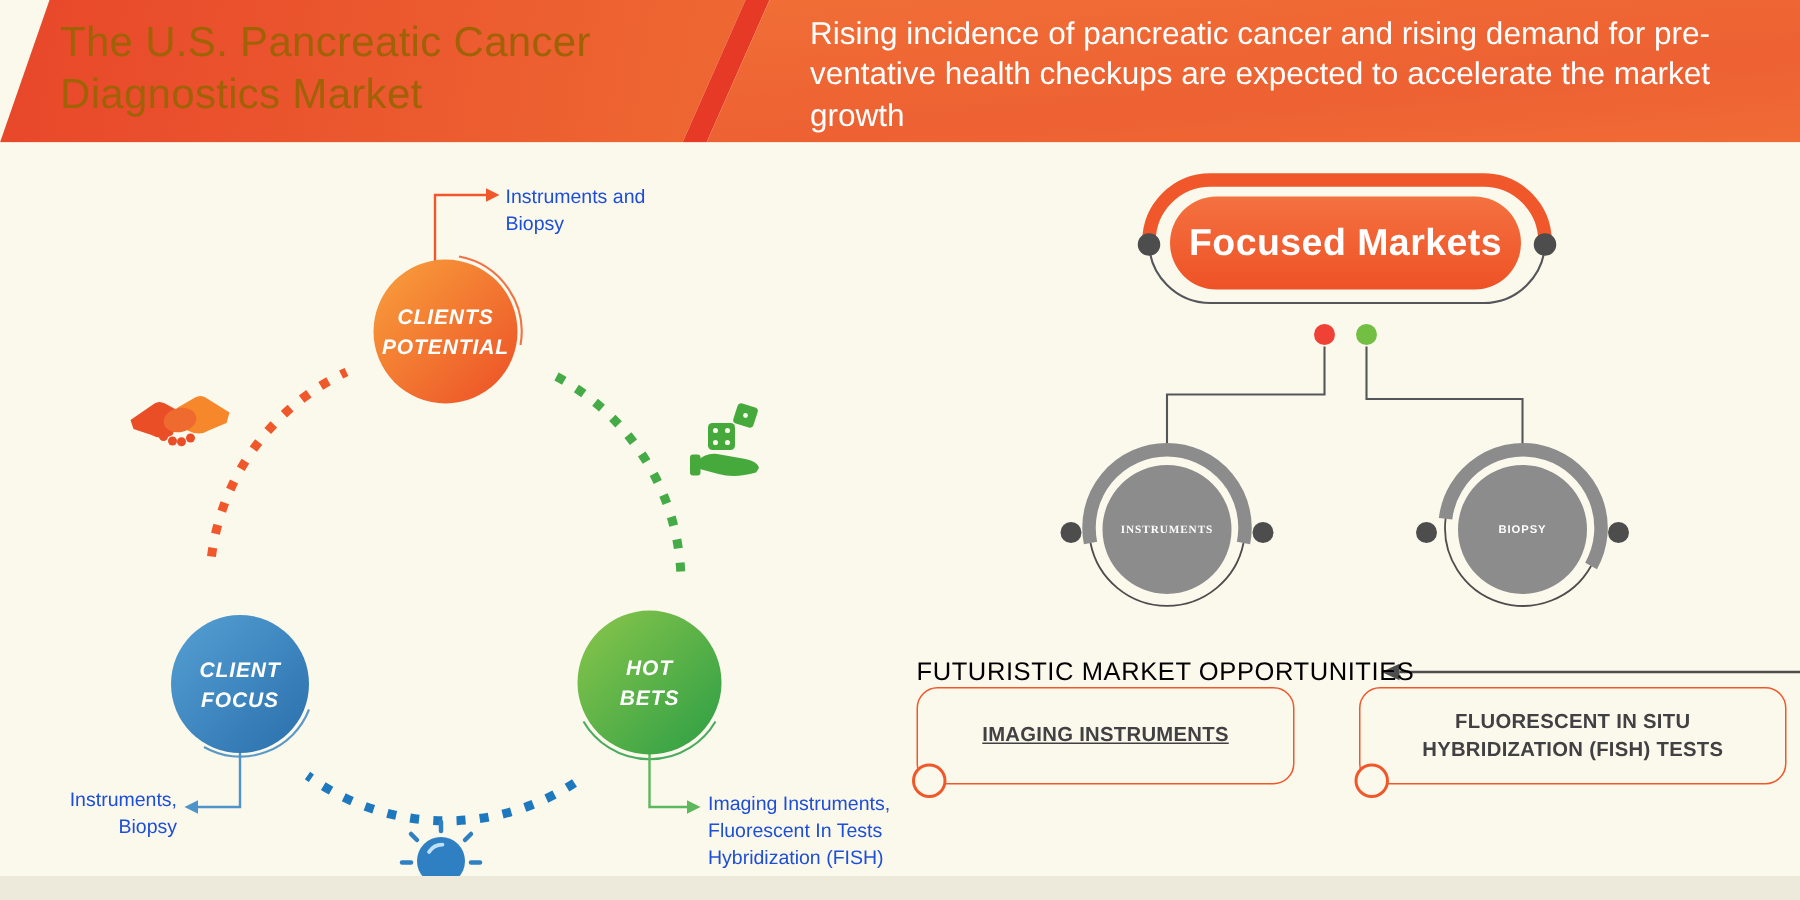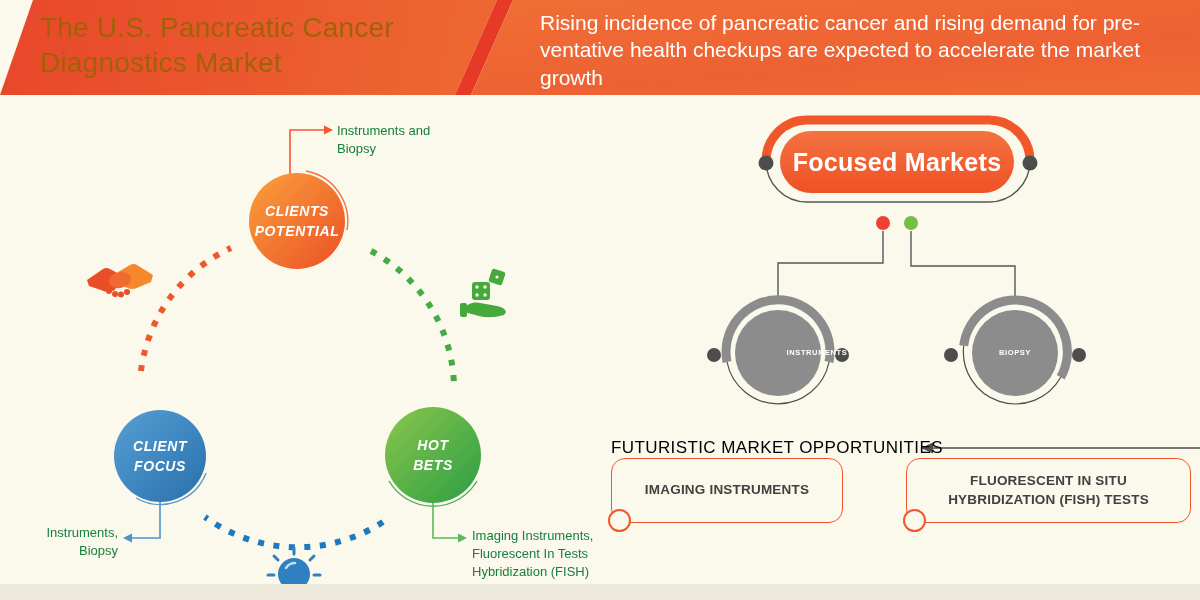--- a/index.html
+++ b/index.html
@@ -37,7 +37,7 @@
   .node-hot { left:385px; top:407px; width:96px; height:96px;
     background:linear-gradient(135deg,#8AC64B 0%,#2C9E45 100%); }
 
-  .annotation { position:absolute; font-size:13px; color:#15803d; line-height:1.4; white-space:pre-line; }
+  .annotation { position:absolute; font-size:13px; color:#1d4ed8; line-height:1.4; white-space:pre-line; }
   .ann-clients { left:337px; top:122px; width:150px; }
   .ann-focus { left:28px; top:524px; width:90px; text-align:right; }
   .ann-hot { left:472px; top:527px; width:150px; }

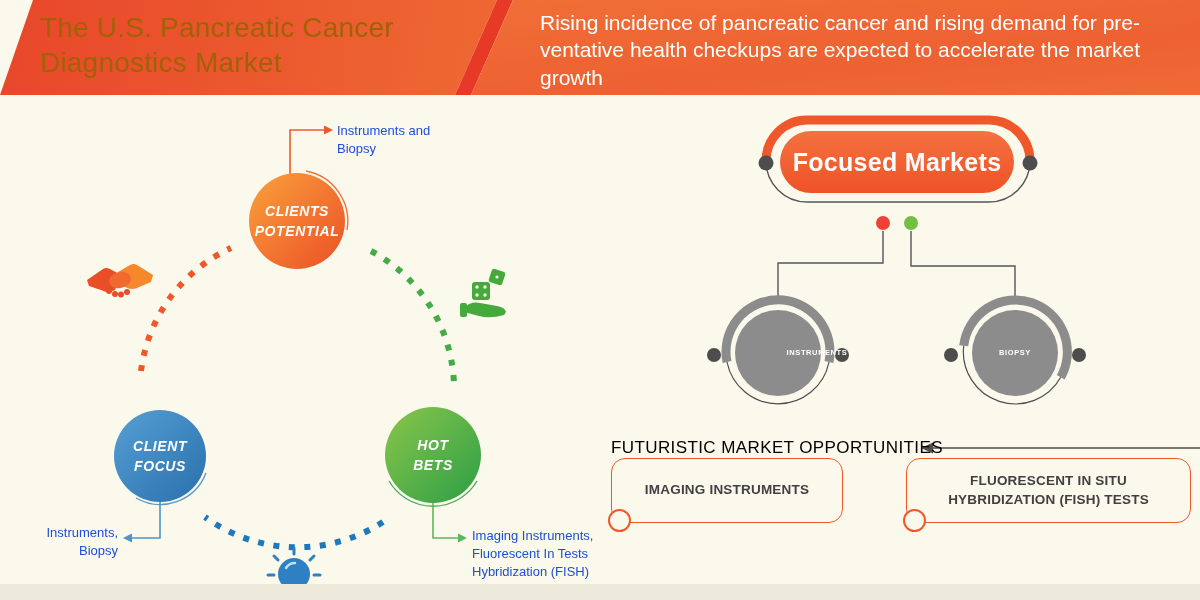--- a/index.html
+++ b/index.html
@@ -49,7 +49,7 @@
     color:#fff; font-size:25px; font-weight:800; letter-spacing:.3px; }
   .seg-label { position:absolute; width:90px; text-align:center; color:#fff;
     font-size:7.5px; font-weight:700; letter-spacing:.6px; }
-  .seg-instruments { left:772px; top:348px; }
+  .seg-instruments { left:733px; top:348px;font-family:Liberation Serif, serif; }
   .seg-biopsy { left:970px; top:348px; }
 
   

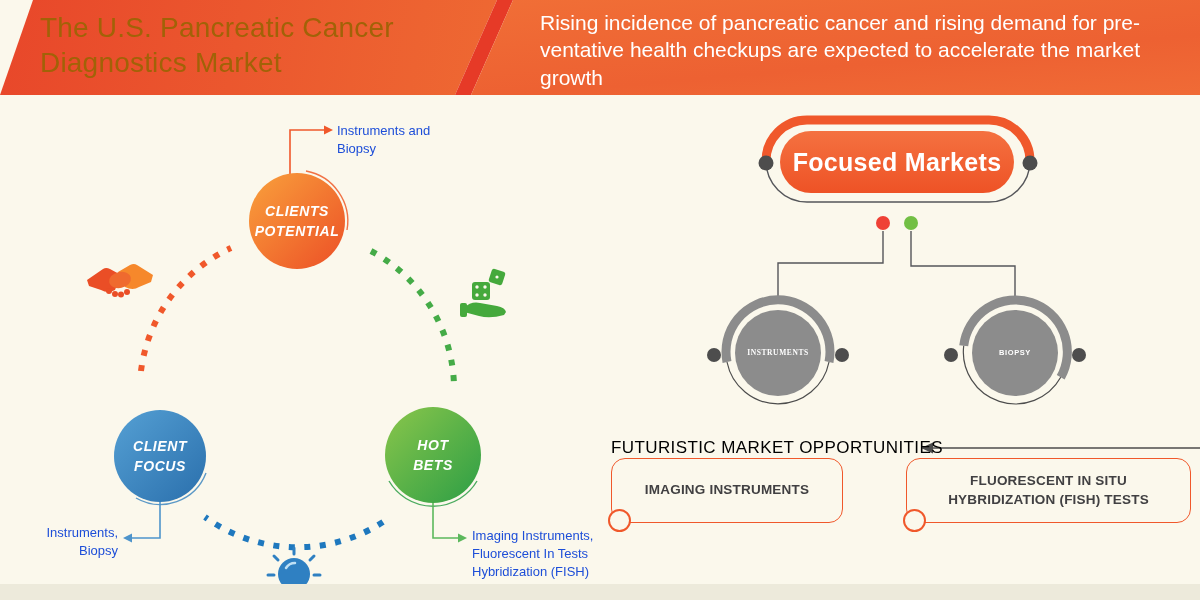--- a/index.html
+++ b/index.html
@@ -61,7 +61,7 @@
     white-space:pre-line; padding:0 18px; }
   .opp-box::after { content:""; position:absolute; left:-4px; bottom:-10px; width:19px; height:19px;
     background:#FBF8EC; border:2px solid #F0582B; border-radius:50%; }
-  .opp-box-1 { left:611px; width:232px; }
+  .opp-box-1 { left:611px; width:252px;text-decoration:underline; }
   .opp-box-2 { left:906px; width:285px; }
 
   

